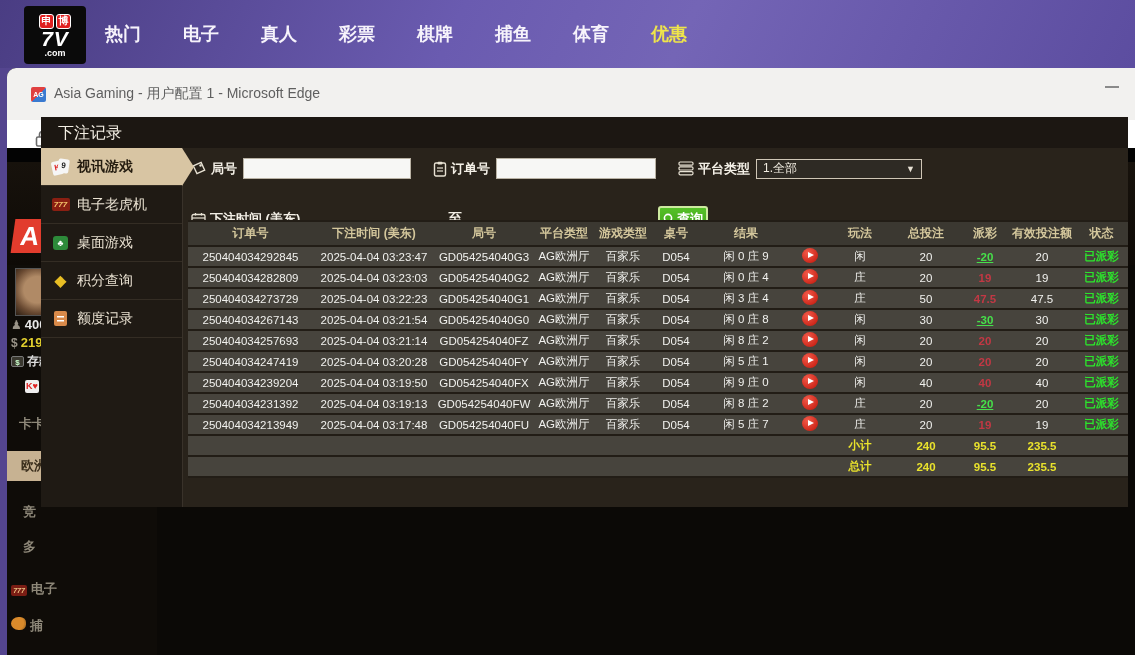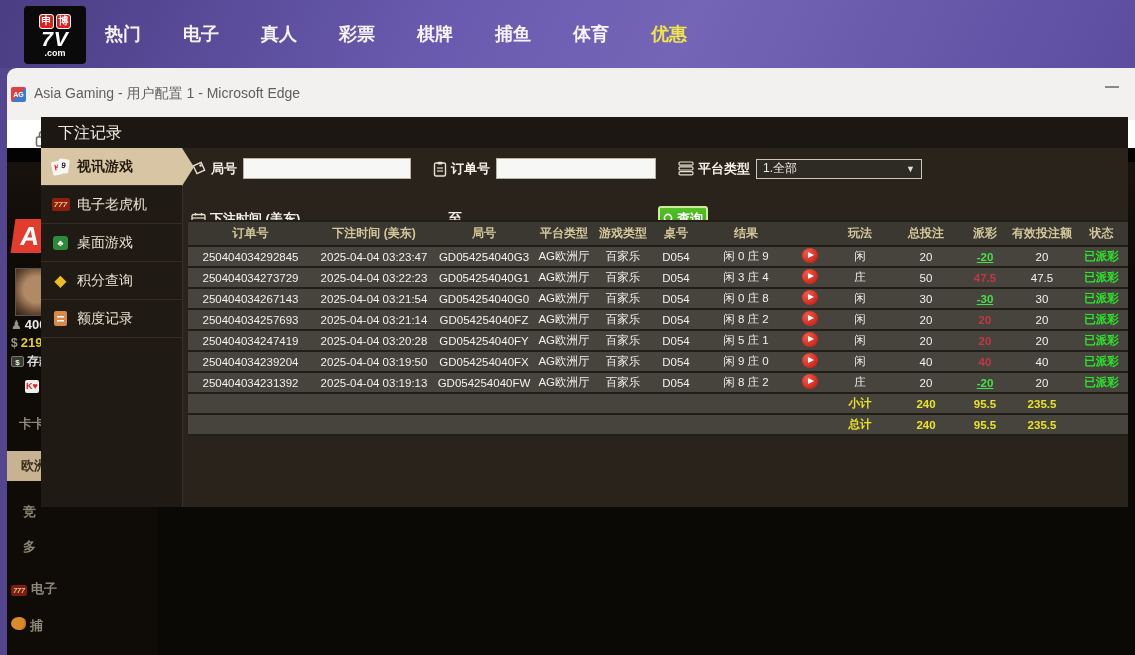--- a/index.html
+++ b/index.html
@@ -23,7 +23,7 @@
   
   .edge-window { position:absolute; left:7px; top:68px; width:1128px; height:587px;
     border-top-left-radius:9px; overflow:hidden; background:#000; }
-  .edge-titlebar { height:52px; background:#f2f1ef; display:flex; align-items:center; padding-left:4px; position:relative; }
+  .edge-titlebar { height:52px; background:#f2f1ef; display:flex; align-items:center; padding-left:24px; position:relative; }
   .favicon { width:15px; height:15px; border-radius:2px; margin-right:8px;
     background:linear-gradient(135deg,#e04040 0 50%,#3a7ad0 50% 100%); color:#fff; font-size:7px; font-weight:bold;
     display:flex; align-items:center; justify-content:center; }

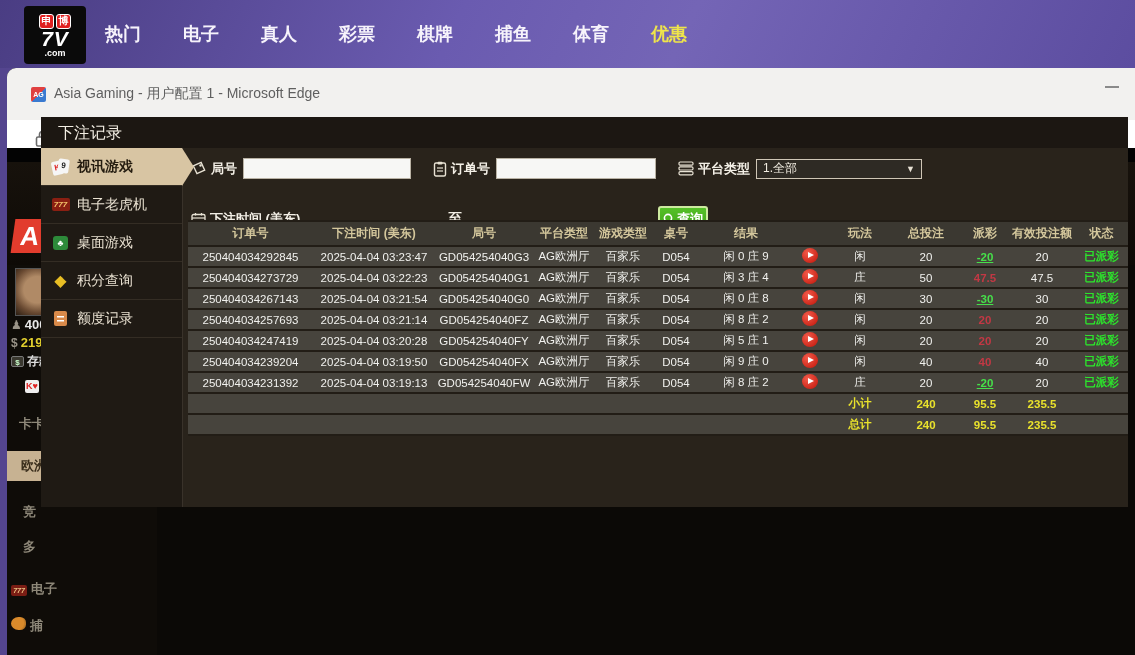--- a/index.html
+++ b/index.html
@@ -403,6 +403,21 @@
               <td class="st-green">已派彩</td>
             </tr>
             <tr>
+              <td>250404034282809</td>
+              <td>2025-04-04 03:23:03</td>
+              <td>GD054254040G2</td>
+              <td>AG欧洲厅</td>
+              <td>百家乐</td>
+              <td>D054</td>
+              <td>闲 0 庄 4</td>
+              <td><span class="play-btn"></span></td>
+              <td>庄</td>
+              <td>20</td>
+              <td class="pay-pos">19</td>
+              <td>19</td>
+              <td class="st-green">已派彩</td>
+            </tr>
+            <tr>
               <td>250404034273729</td>
               <td>2025-04-04 03:22:23</td>
               <td>GD054254040G1</td>

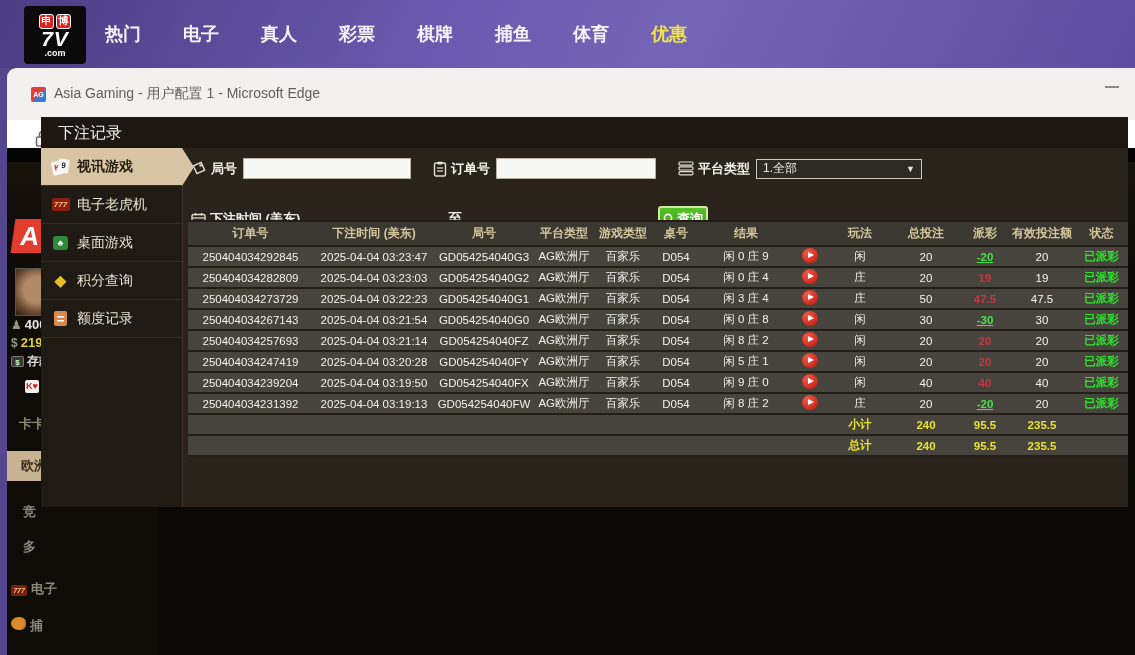--- a/index.html
+++ b/index.html
@@ -508,6 +508,21 @@
               <td class="st-green">已派彩</td>
             </tr>
             <tr>
+              <td>250404034213949</td>
+              <td>2025-04-04 03:17:48</td>
+              <td>GD054254040FU</td>
+              <td>AG欧洲厅</td>
+              <td>百家乐</td>
+              <td>D054</td>
+              <td>闲 5 庄 7</td>
+              <td><span class="play-btn"></span></td>
+              <td>庄</td>
+              <td>20</td>
+              <td class="pay-pos">19</td>
+              <td>19</td>
+              <td class="st-green">已派彩</td>
+            </tr>
+            <tr>
               <td></td>
               <td></td>
               <td></td>

